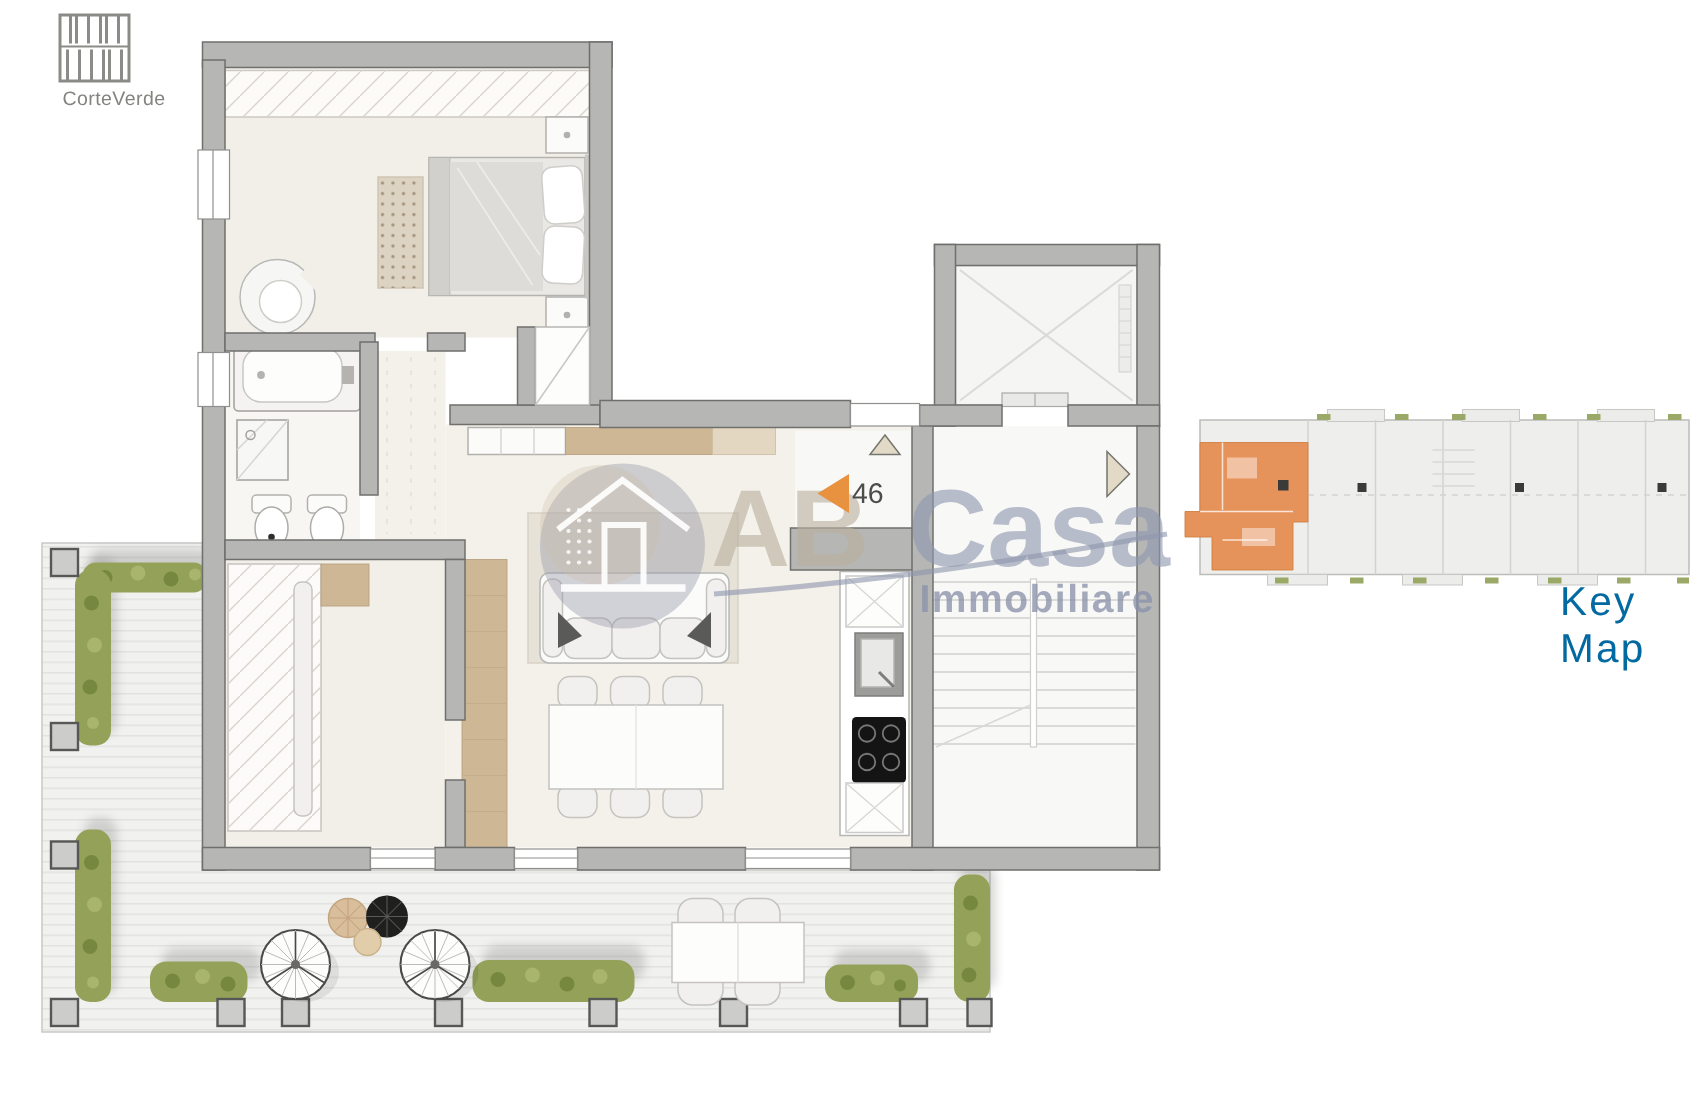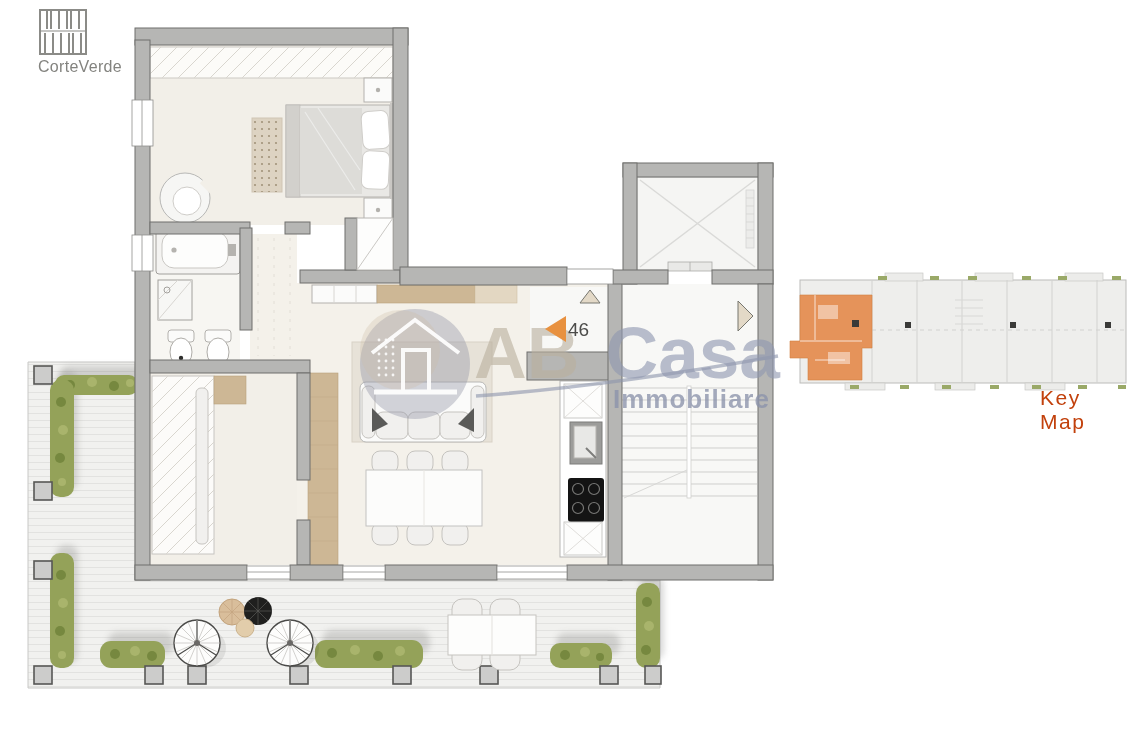--- a/index.html
+++ b/index.html
@@ -27,7 +27,7 @@
   .km-line{stroke:#d2d2d0;stroke-width:1;fill:none;}
   
   .logo{left:38px;top:8px;width:76px;text-align:center;color:#83837f;}
-  .logo-label{font-size:16px;letter-spacing:.3px;margin-top:2px;}
+  .logo-label{font-size:13px;letter-spacing:.3px;margin-top:2px;}
   
   .wm-title{left:474px;top:316px;font-weight:bold;font-size:73px;line-height:1;white-space:nowrap;
             font-family:"Liberation Sans",sans-serif;}

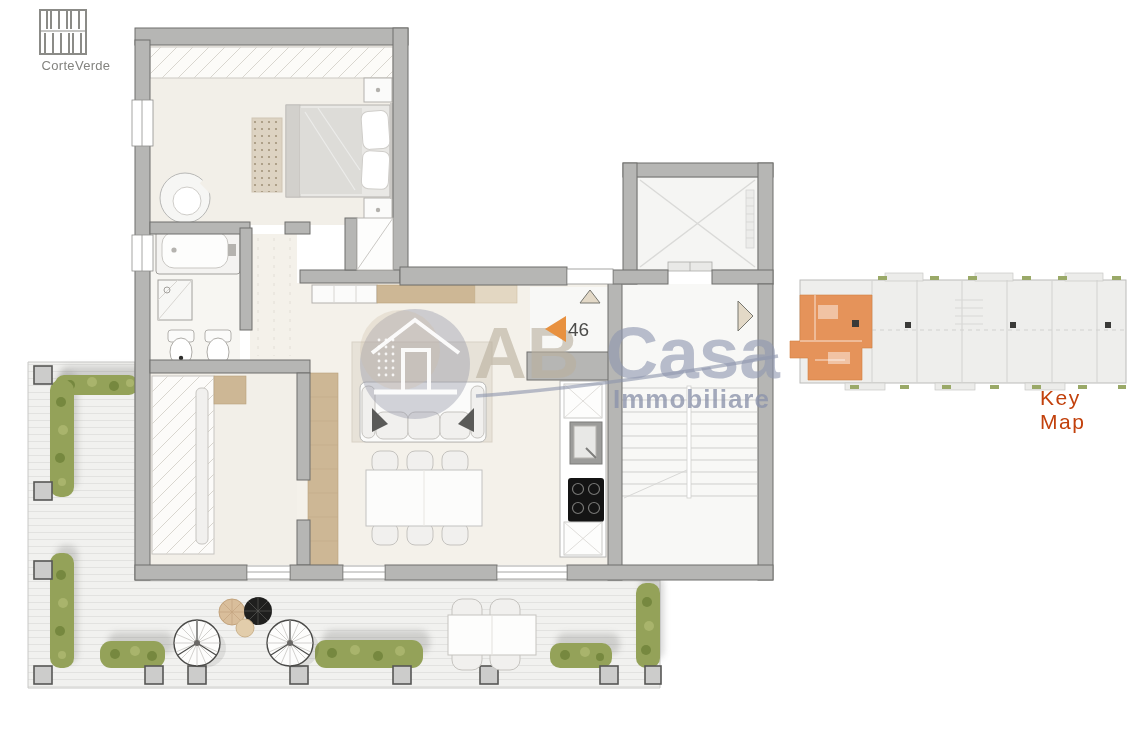--- a/index.html
+++ b/index.html
@@ -36,7 +36,7 @@
   .wm-sub{left:613px;top:384px;width:152px;text-align:right;font-weight:bold;font-size:26px;
           letter-spacing:1px;color:rgba(138,146,170,.78);}
   .unit-num{left:568px;top:319px;font-size:19px;color:#4c4c4a;}
-  .km-label{left:1040px;top:386px;font-size:21px;letter-spacing:1.5px;color:#c2410c;}
+  .km-label{left:1040px;top:386px;font-size:27px;letter-spacing:1.5px;color:#0369a1;}
   .noevents{pointer-events:none;}
 </style>
 </head>

